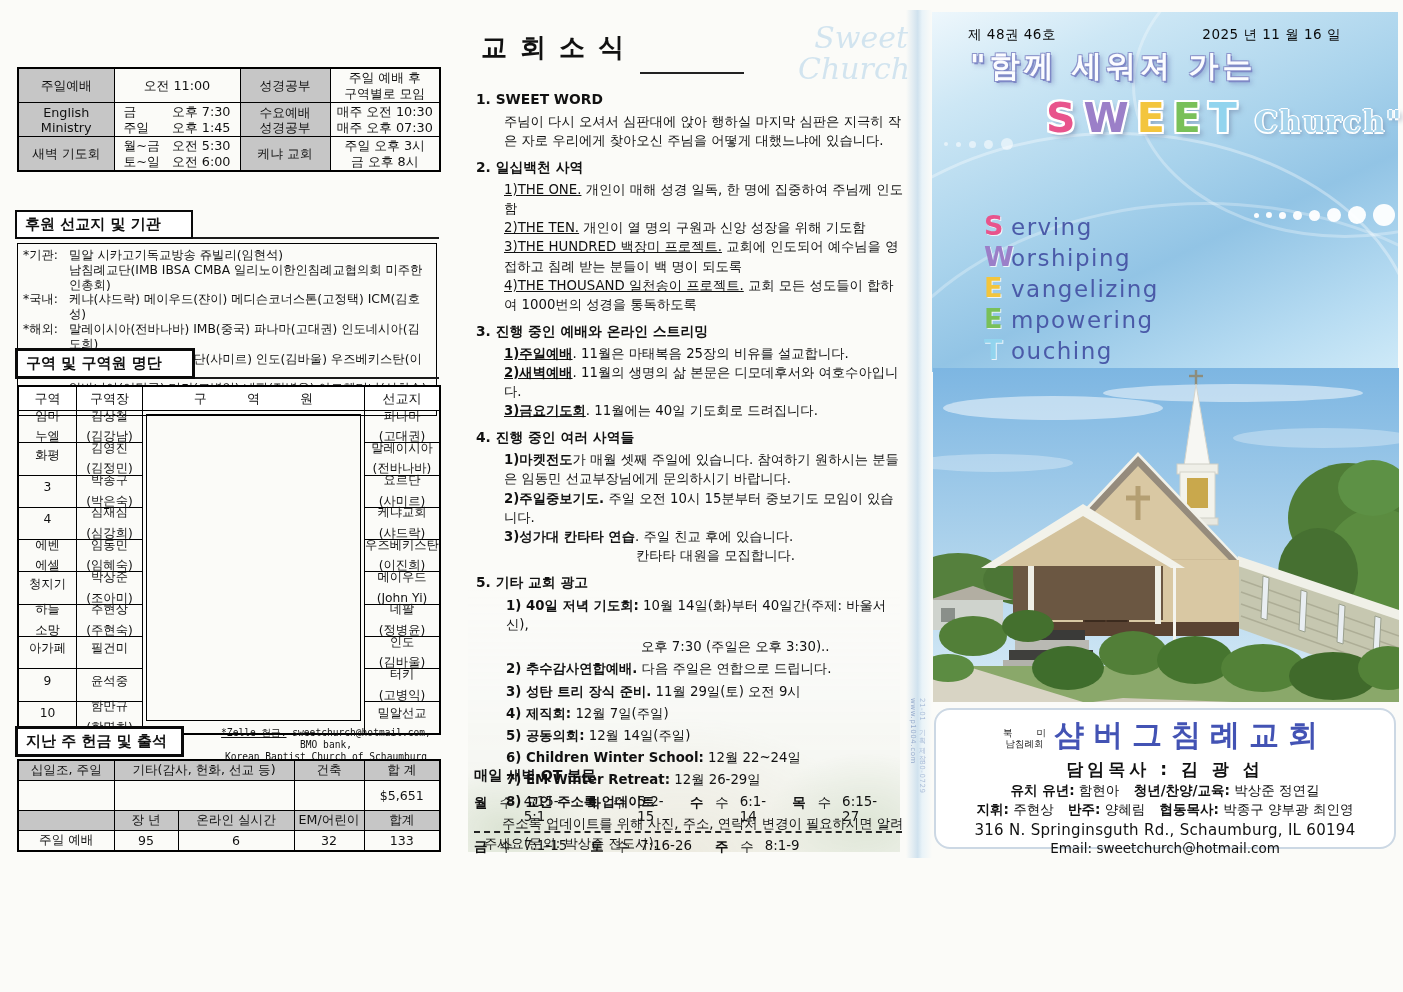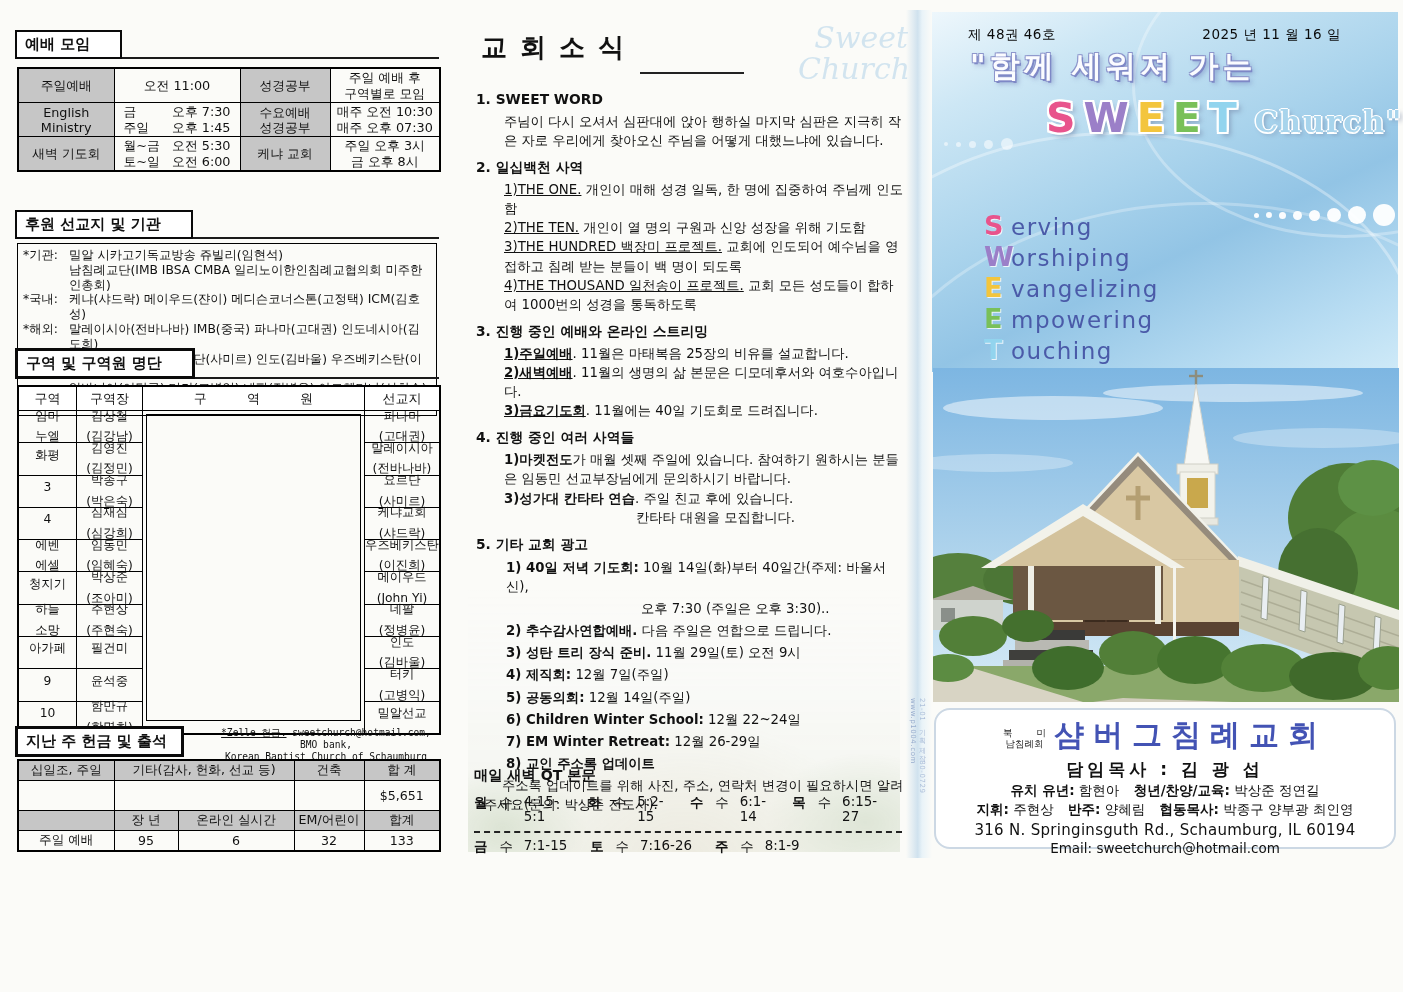--- a/index.html
+++ b/index.html
@@ -143,9 +143,6 @@
 
 <div class="panel-left">
 
-  <div class="sec-head" style="top:2px;">
-    <span class="tbox">예배 모임</span>
-  </div>
 
   <table class="wtab">
     <colgroup>

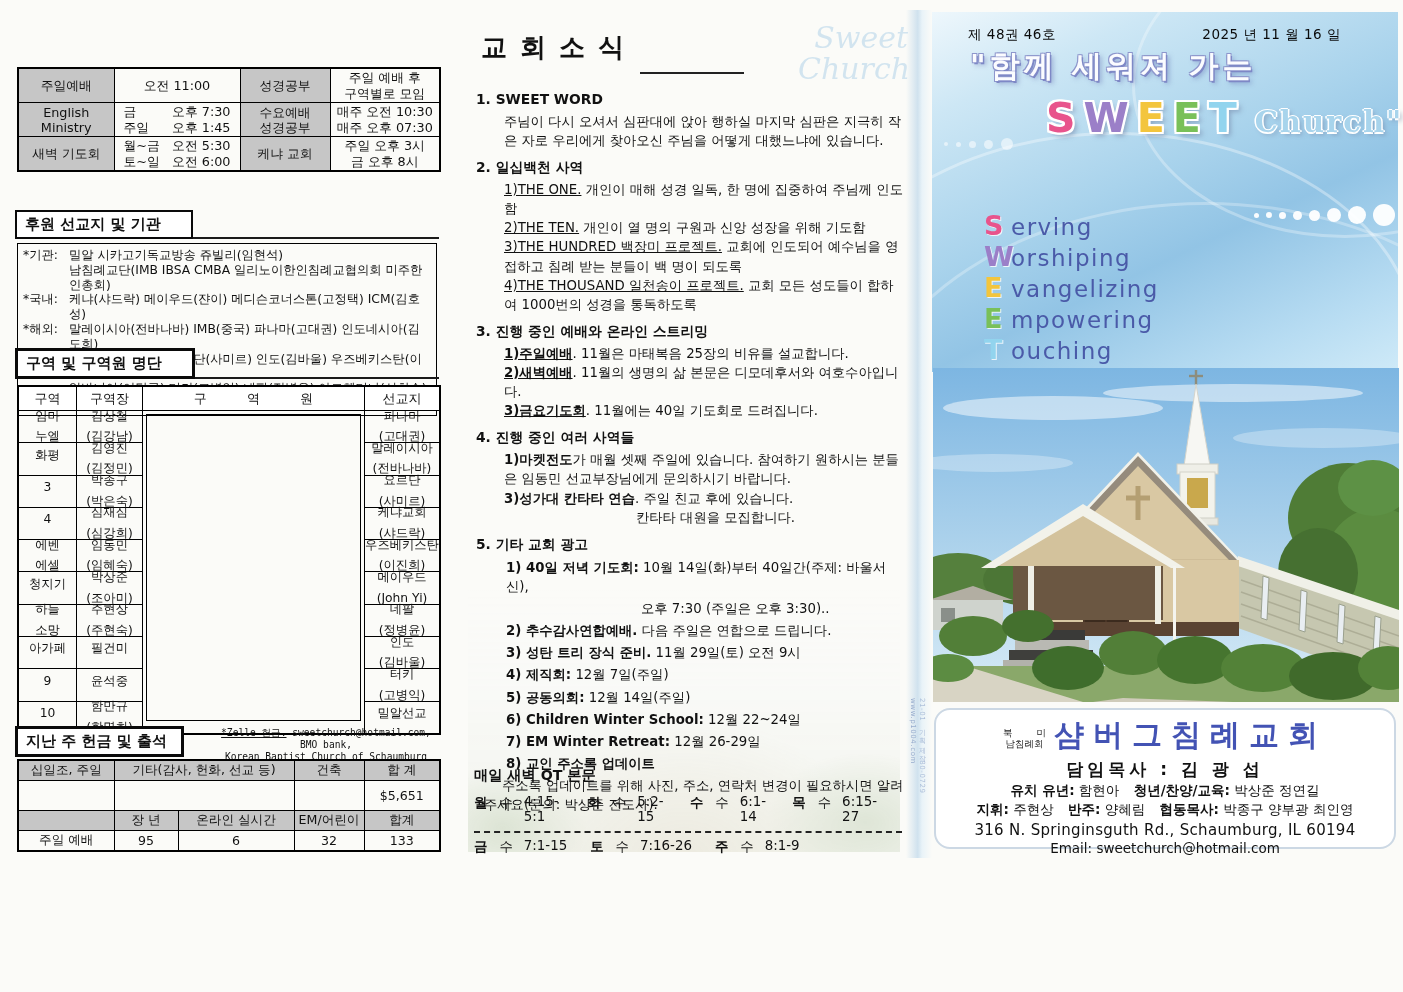--- a/index.html
+++ b/index.html
@@ -539,6 +539,9 @@
           <span class="lead">1)마켓전도</span><span>가 매월 셋째 주일에 있습니다. 참여하기 원하시는 분들은 임동민 선교부장님에게 문의하시기 바랍니다.</span>
         </div>
 
+        <div class="sub">
+          <span class="lead">2)주일중보기도.</span><span> 주일 오전 10시 15분부터 중보기도 모임이 있습니다.</span>
+        </div>
 
         <div class="sub">
           <span class="lead">3)성가대 칸타타 연습</span><span>. 주일 친교 후에 있습니다.</span>

